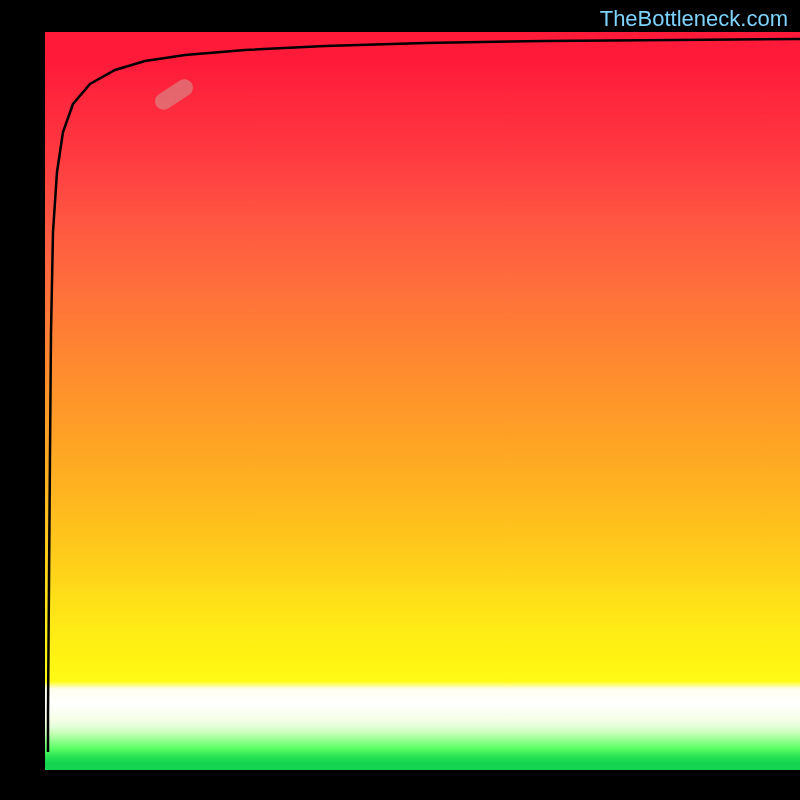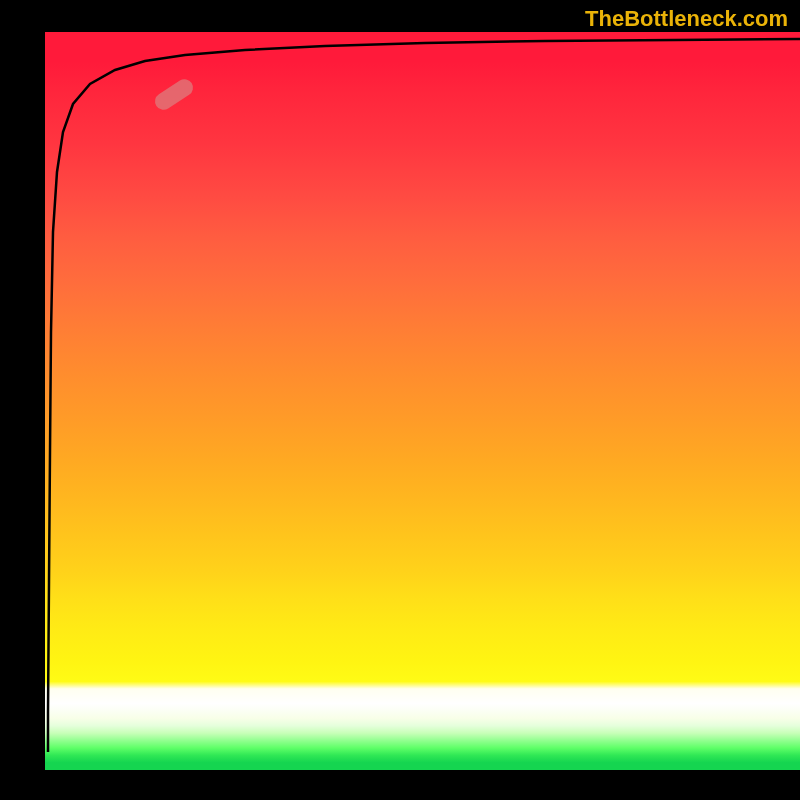--- a/index.html
+++ b/index.html
@@ -18,9 +18,9 @@
       position: absolute;
       top: 6px;
       right: 12px;
-      color: #eab308;
+      color: #7dd3fc;
       font-size: 22px;
-      font-weight: 700;
+      font-weight: 400;
       z-index: 10;
     }
     .chart-container {

